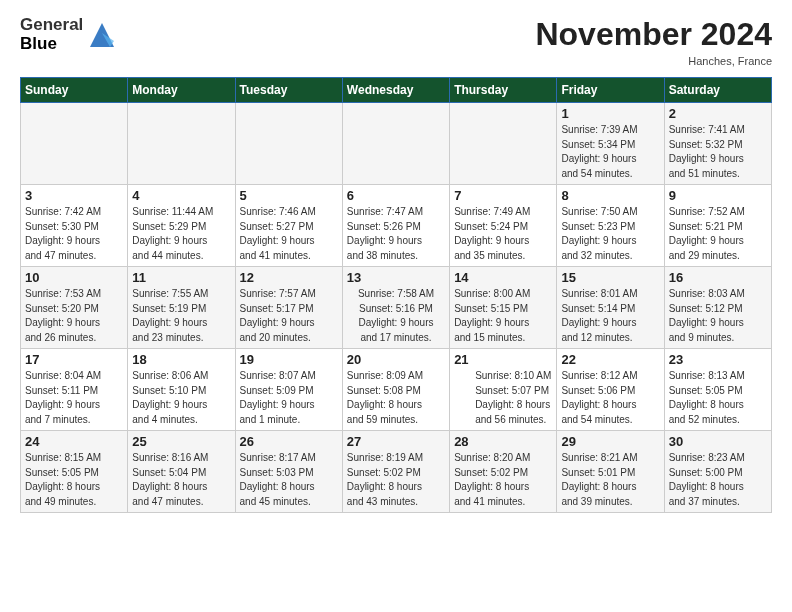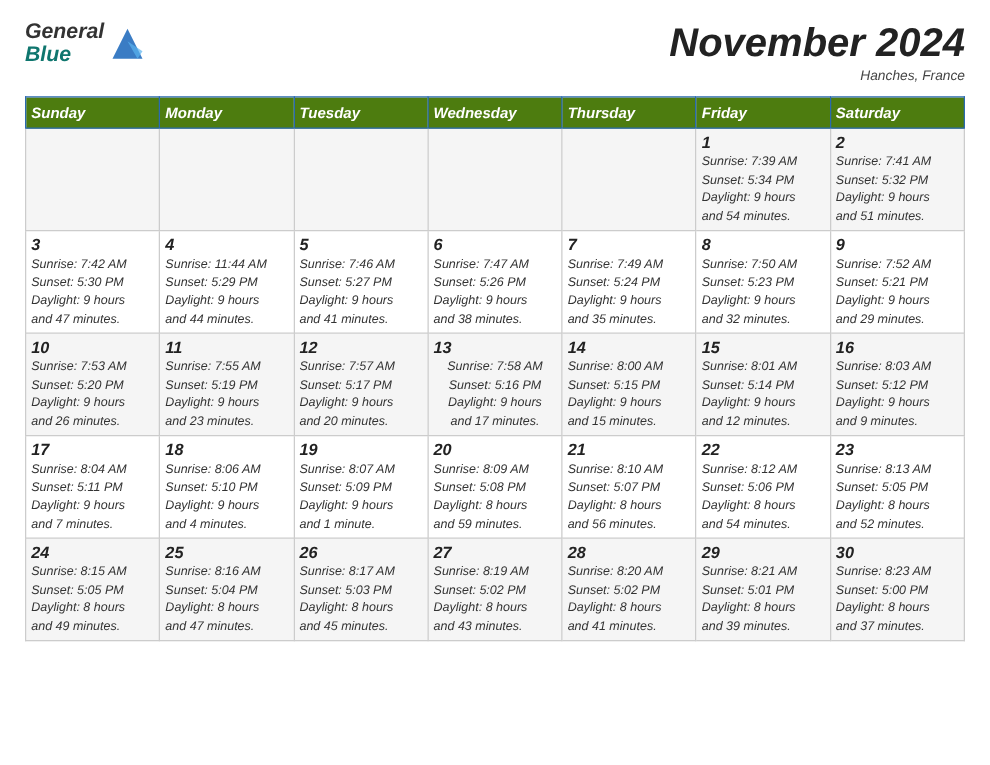--- a/index.html
+++ b/index.html
@@ -13,7 +13,6 @@
     .page {
       width: 792px;
       padding: 16px 20px 12px 20px;
-      font-style: italic;
     }
     .header {
       display: flex;

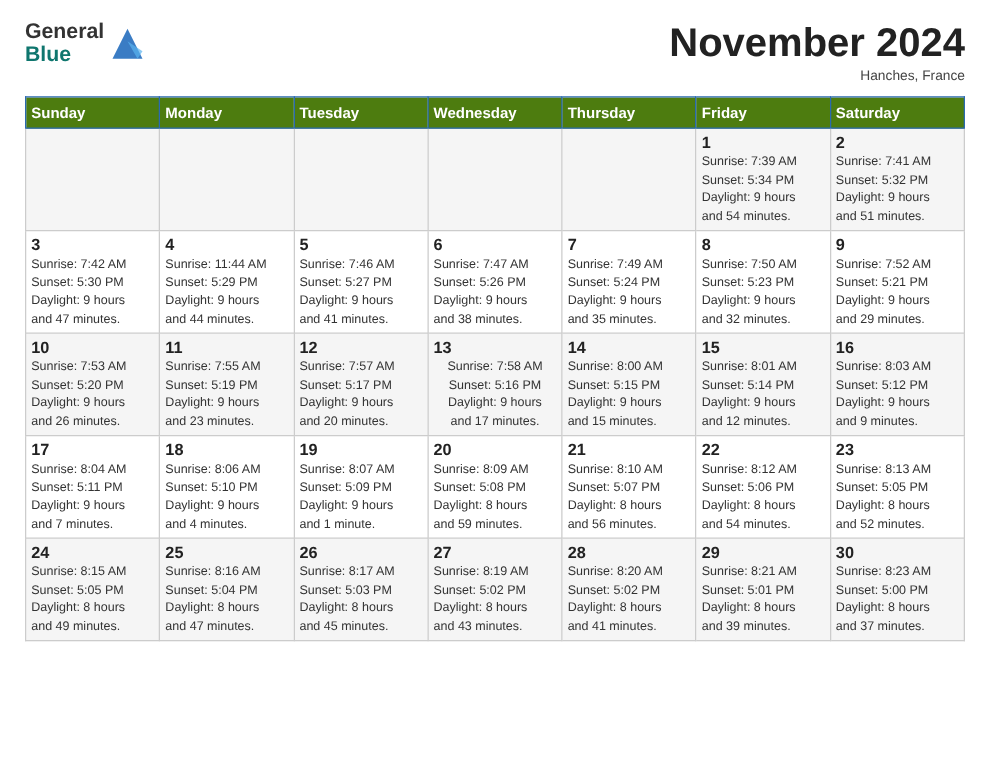--- a/index.html
+++ b/index.html
@@ -91,7 +91,7 @@
         <div style="display:flex;align-items:center;">
           <div>
             <div style="font-size:17px;font-weight:bold;color:#333;line-height:1.1;">General</div>
-            <div style="font-size:17px;font-weight:bold;color:#0f766e;line-height:1.1;">Blue</div>
+            <div style="font-size:17px;font-weight:bold;color:#000000;line-height:1.1;">Blue</div>
           </div>
           <svg width="32" height="32" viewBox="0 0 32 32" style="margin-left:3px;">
             <polygon points="4,28 16,4 28,28" fill="#3a7cc4"></polygon>

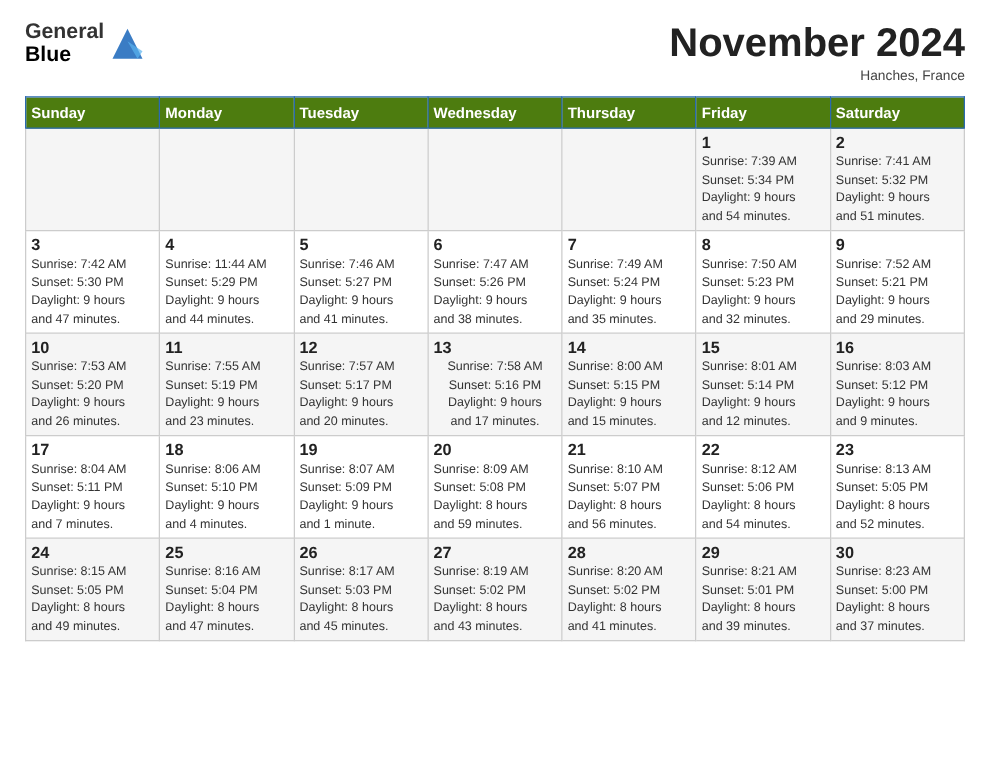--- a/index.html
+++ b/index.html
@@ -44,7 +44,7 @@
       table-layout: fixed;
     }
     thead tr th {
-      background-color: #4d7c0f;
+      background-color: #14532d;
       color: #fff;
       font-size: 12px;
       font-weight: bold;

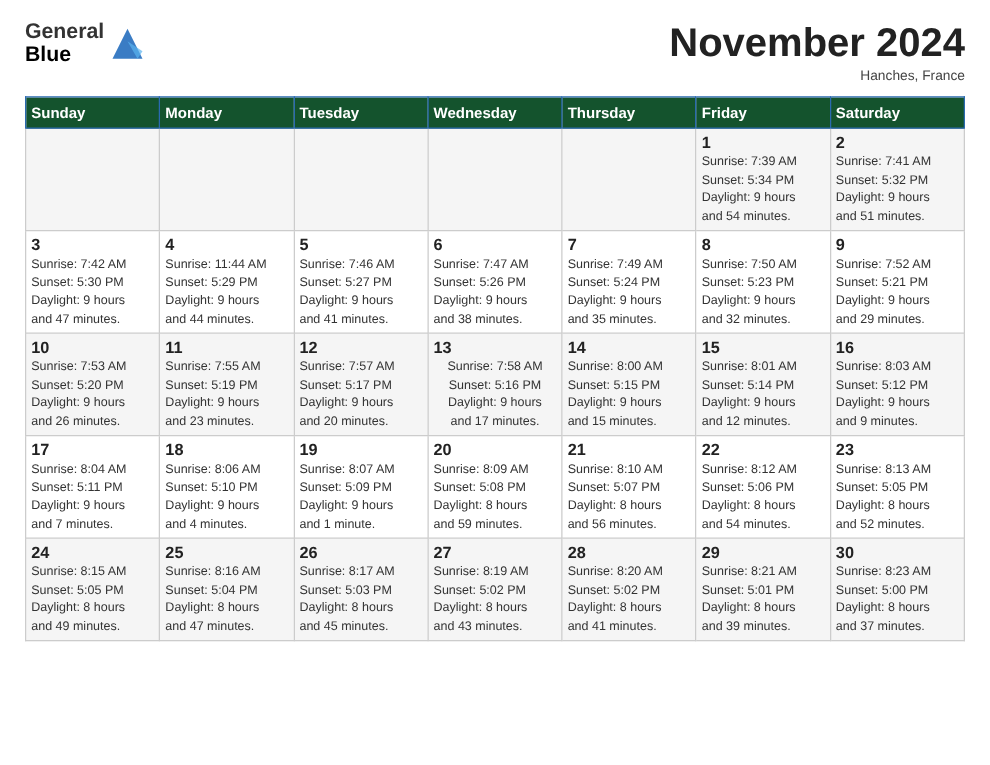--- a/index.html
+++ b/index.html
@@ -273,7 +273,7 @@
           </td>
           <td>
             <span class="day-number">21</span>
-            <div class="day-info" style="white-space: pre-line;">Sunrise: 8:10 AM
+            <div class="day-info" style="white-space: pre-line; margin-left: 21px;">Sunrise: 8:10 AM
 Sunset: 5:07 PM
 Daylight: 8 hours
 and 56 minutes.</div>

